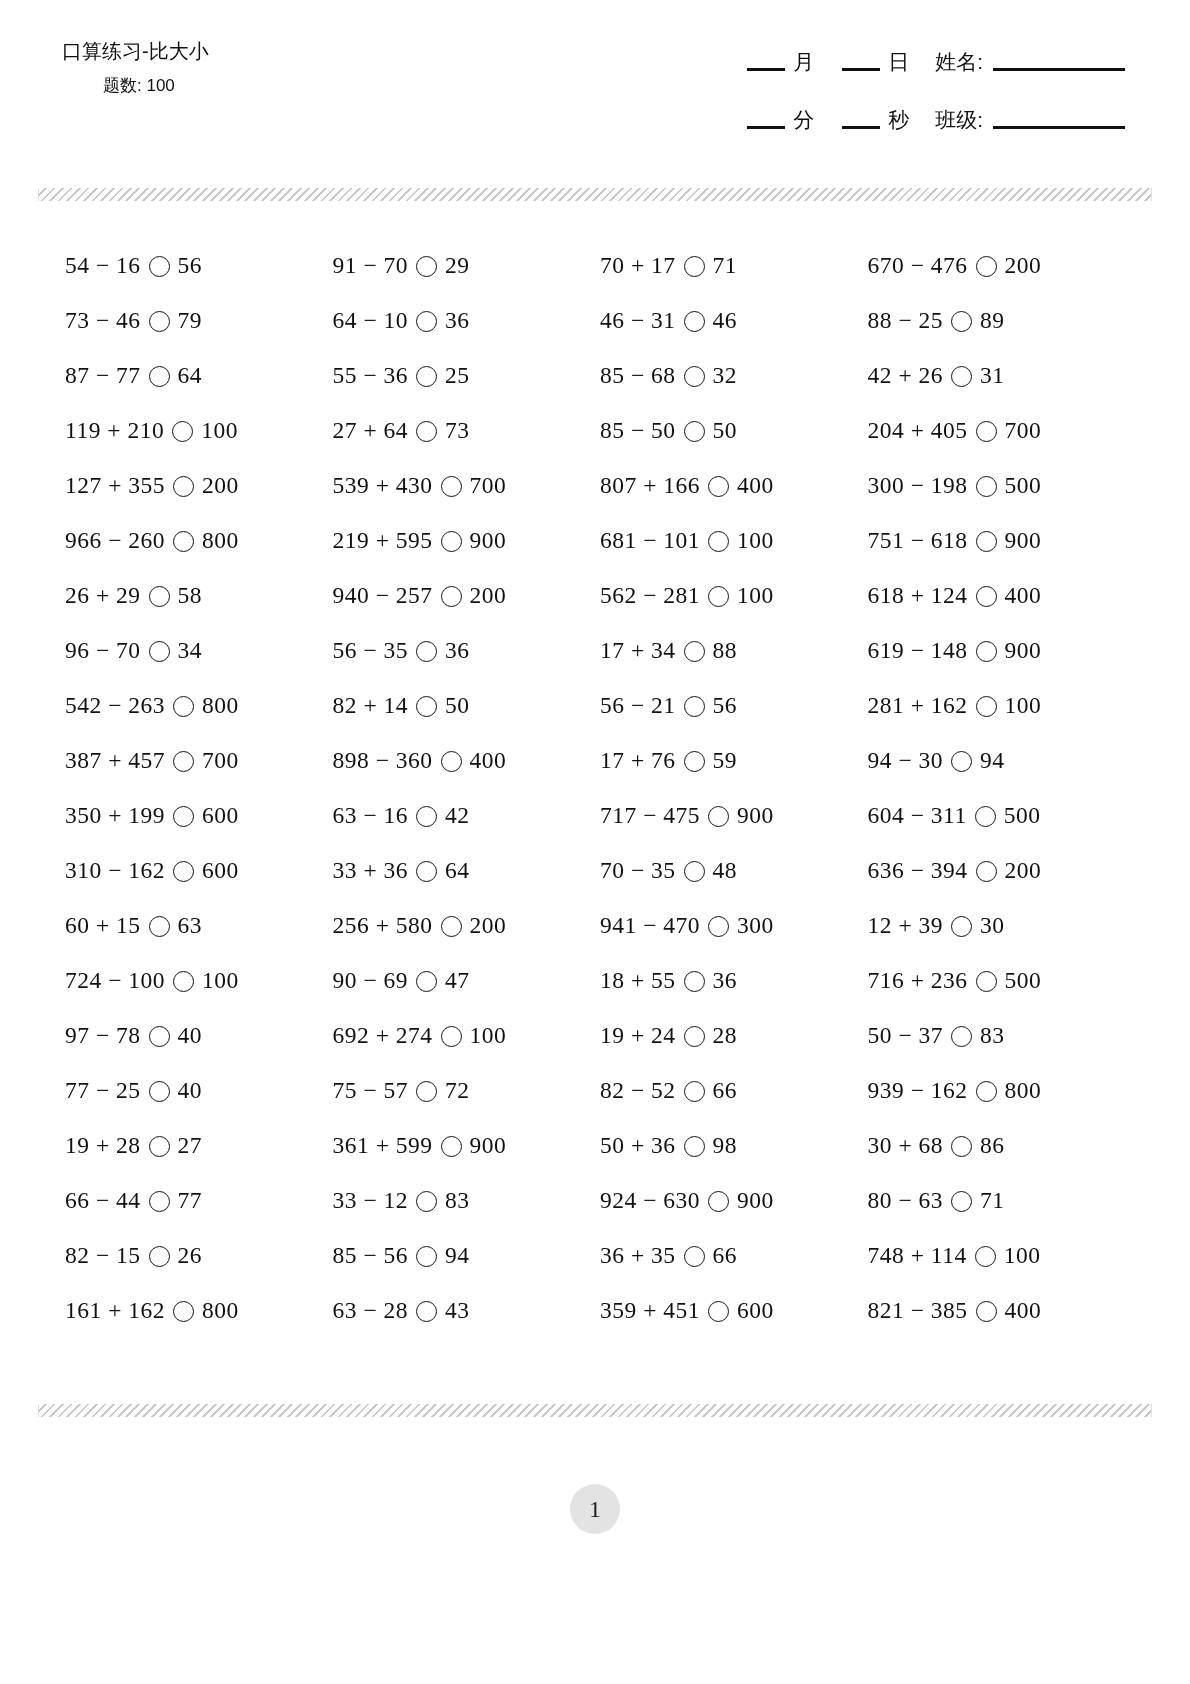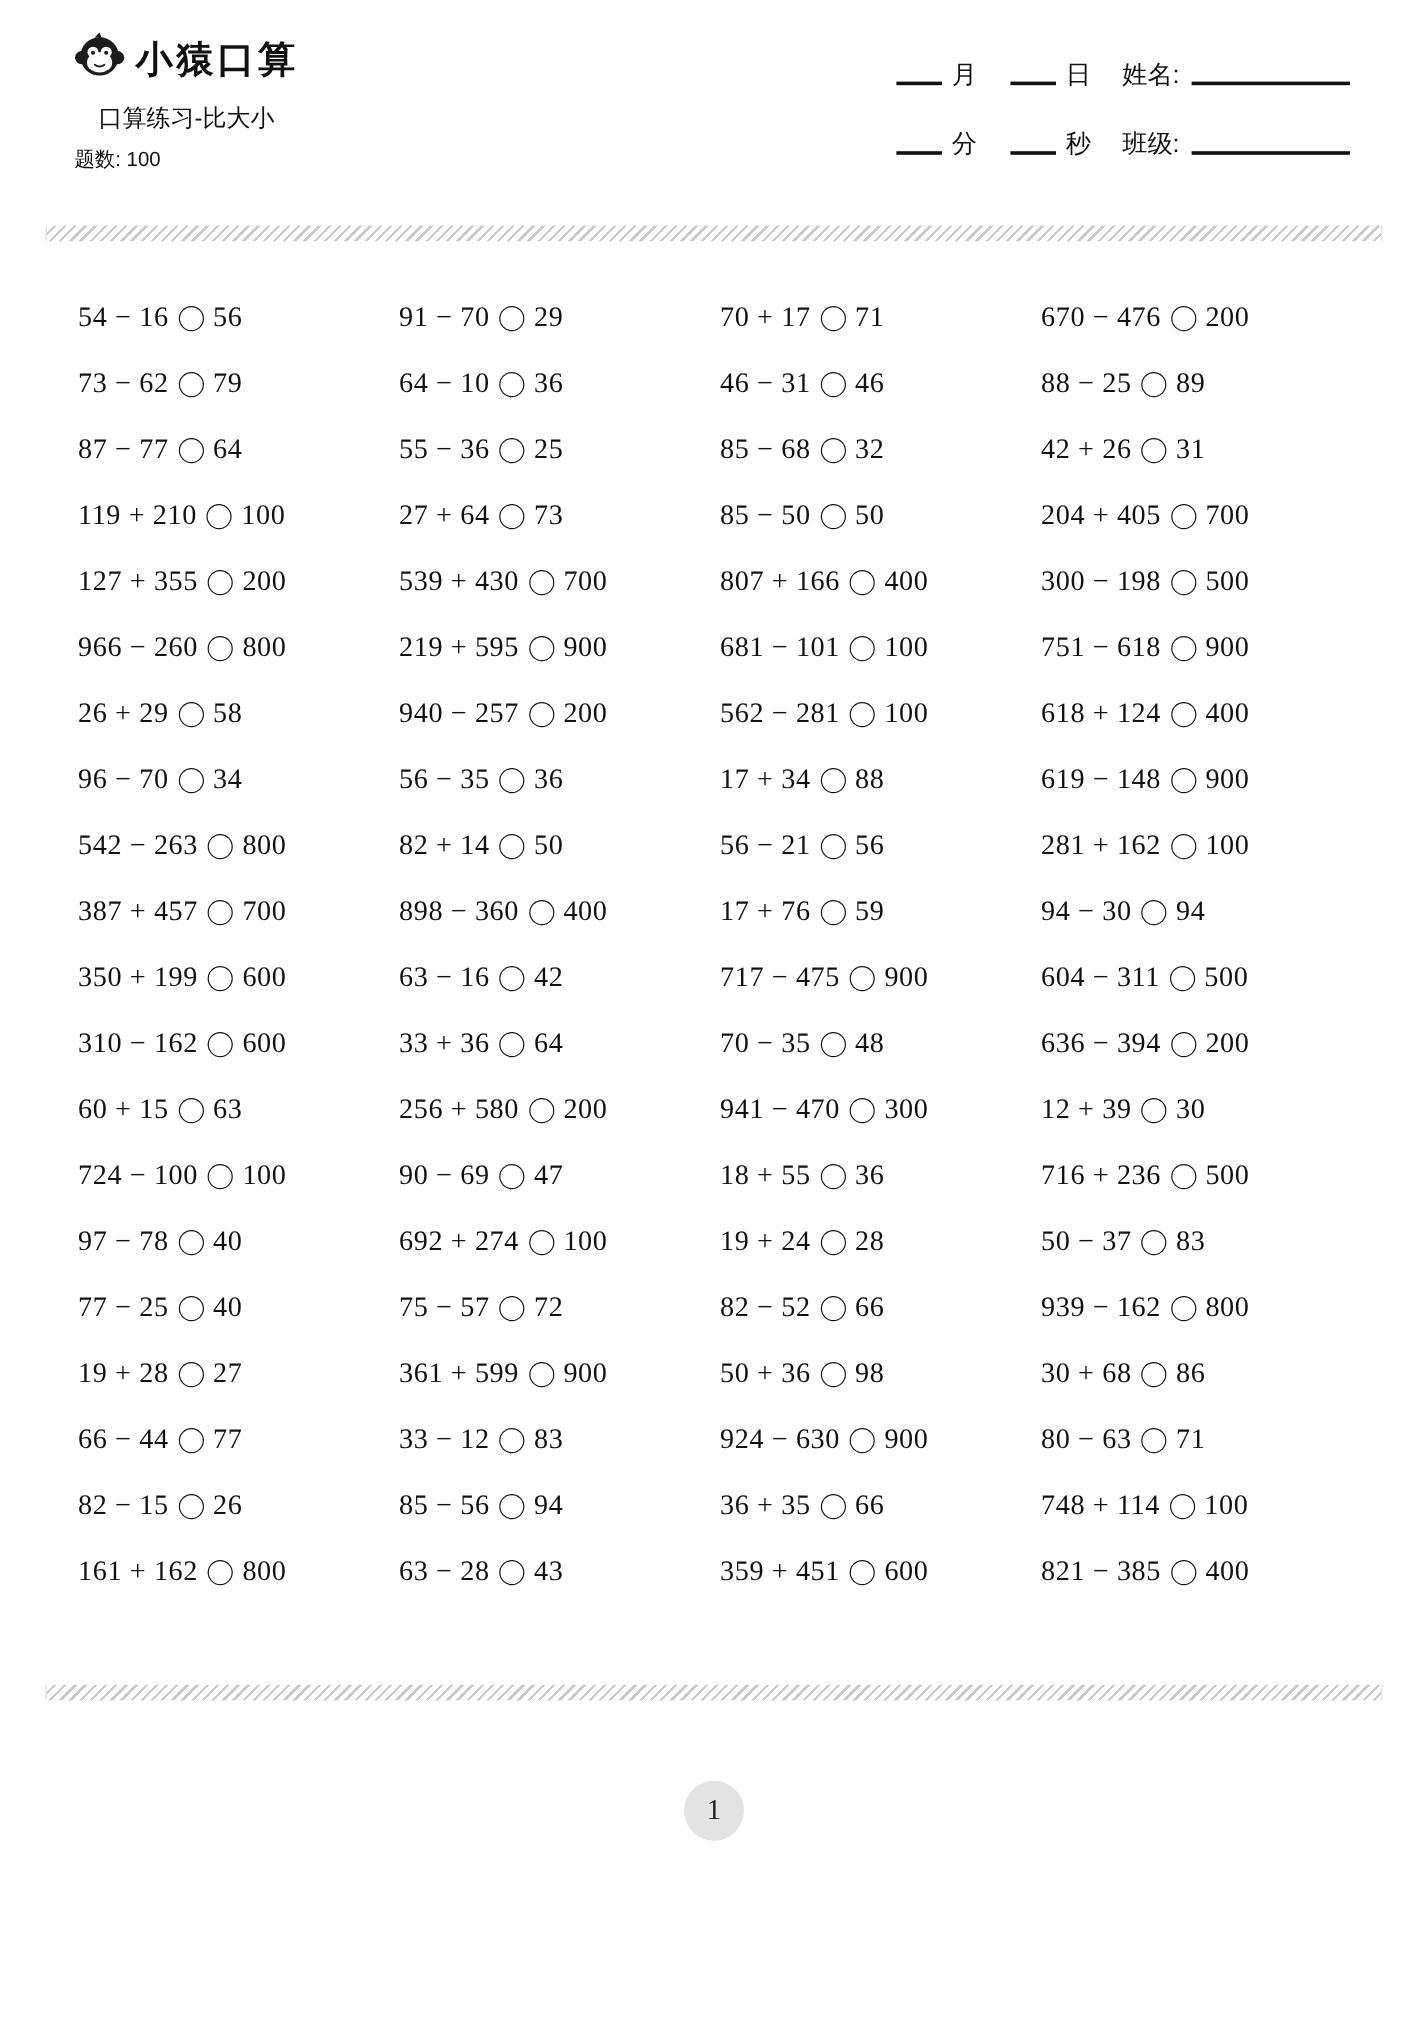--- a/index.html
+++ b/index.html
@@ -135,23 +135,6 @@
 
   <div class="header">
     <div class="header-left">
-      <div class="brand-row">
-        <span>
-          <svg width="42" height="42" viewBox="0 0 42 42">
-            <circle cx="6" cy="22" r="5.5" fill="#1c1c1c"></circle>
-            <circle cx="36" cy="22" r="5.5" fill="#1c1c1c"></circle>
-            <circle cx="21" cy="21" r="16" fill="#1c1c1c"></circle>
-            <path d="M17 5 L21 1 L23 6 Z" fill="#1c1c1c"></path>
-            <ellipse cx="21" cy="26" rx="10.5" ry="8.5" fill="#ffffff"></ellipse>
-            <circle cx="15.5" cy="17.5" r="4.6" fill="#ffffff"></circle>
-            <circle cx="26.5" cy="17.5" r="4.6" fill="#ffffff"></circle>
-            <circle cx="15.5" cy="18" r="1.7" fill="#1c1c1c"></circle>
-            <circle cx="26.5" cy="18" r="1.7" fill="#1c1c1c"></circle>
-            <path d="M17 28 Q21 31 25 28" stroke="#1c1c1c" stroke-width="1.6" fill="none" stroke-linecap="round"></path>
-          </svg>
-        </span>
-        <span class="brand-title">小猿口算</span>
-      </div>
       <div class="subtitle">口算练习-比大小</div>
       <div class="count">题数: 100</div>
     </div>

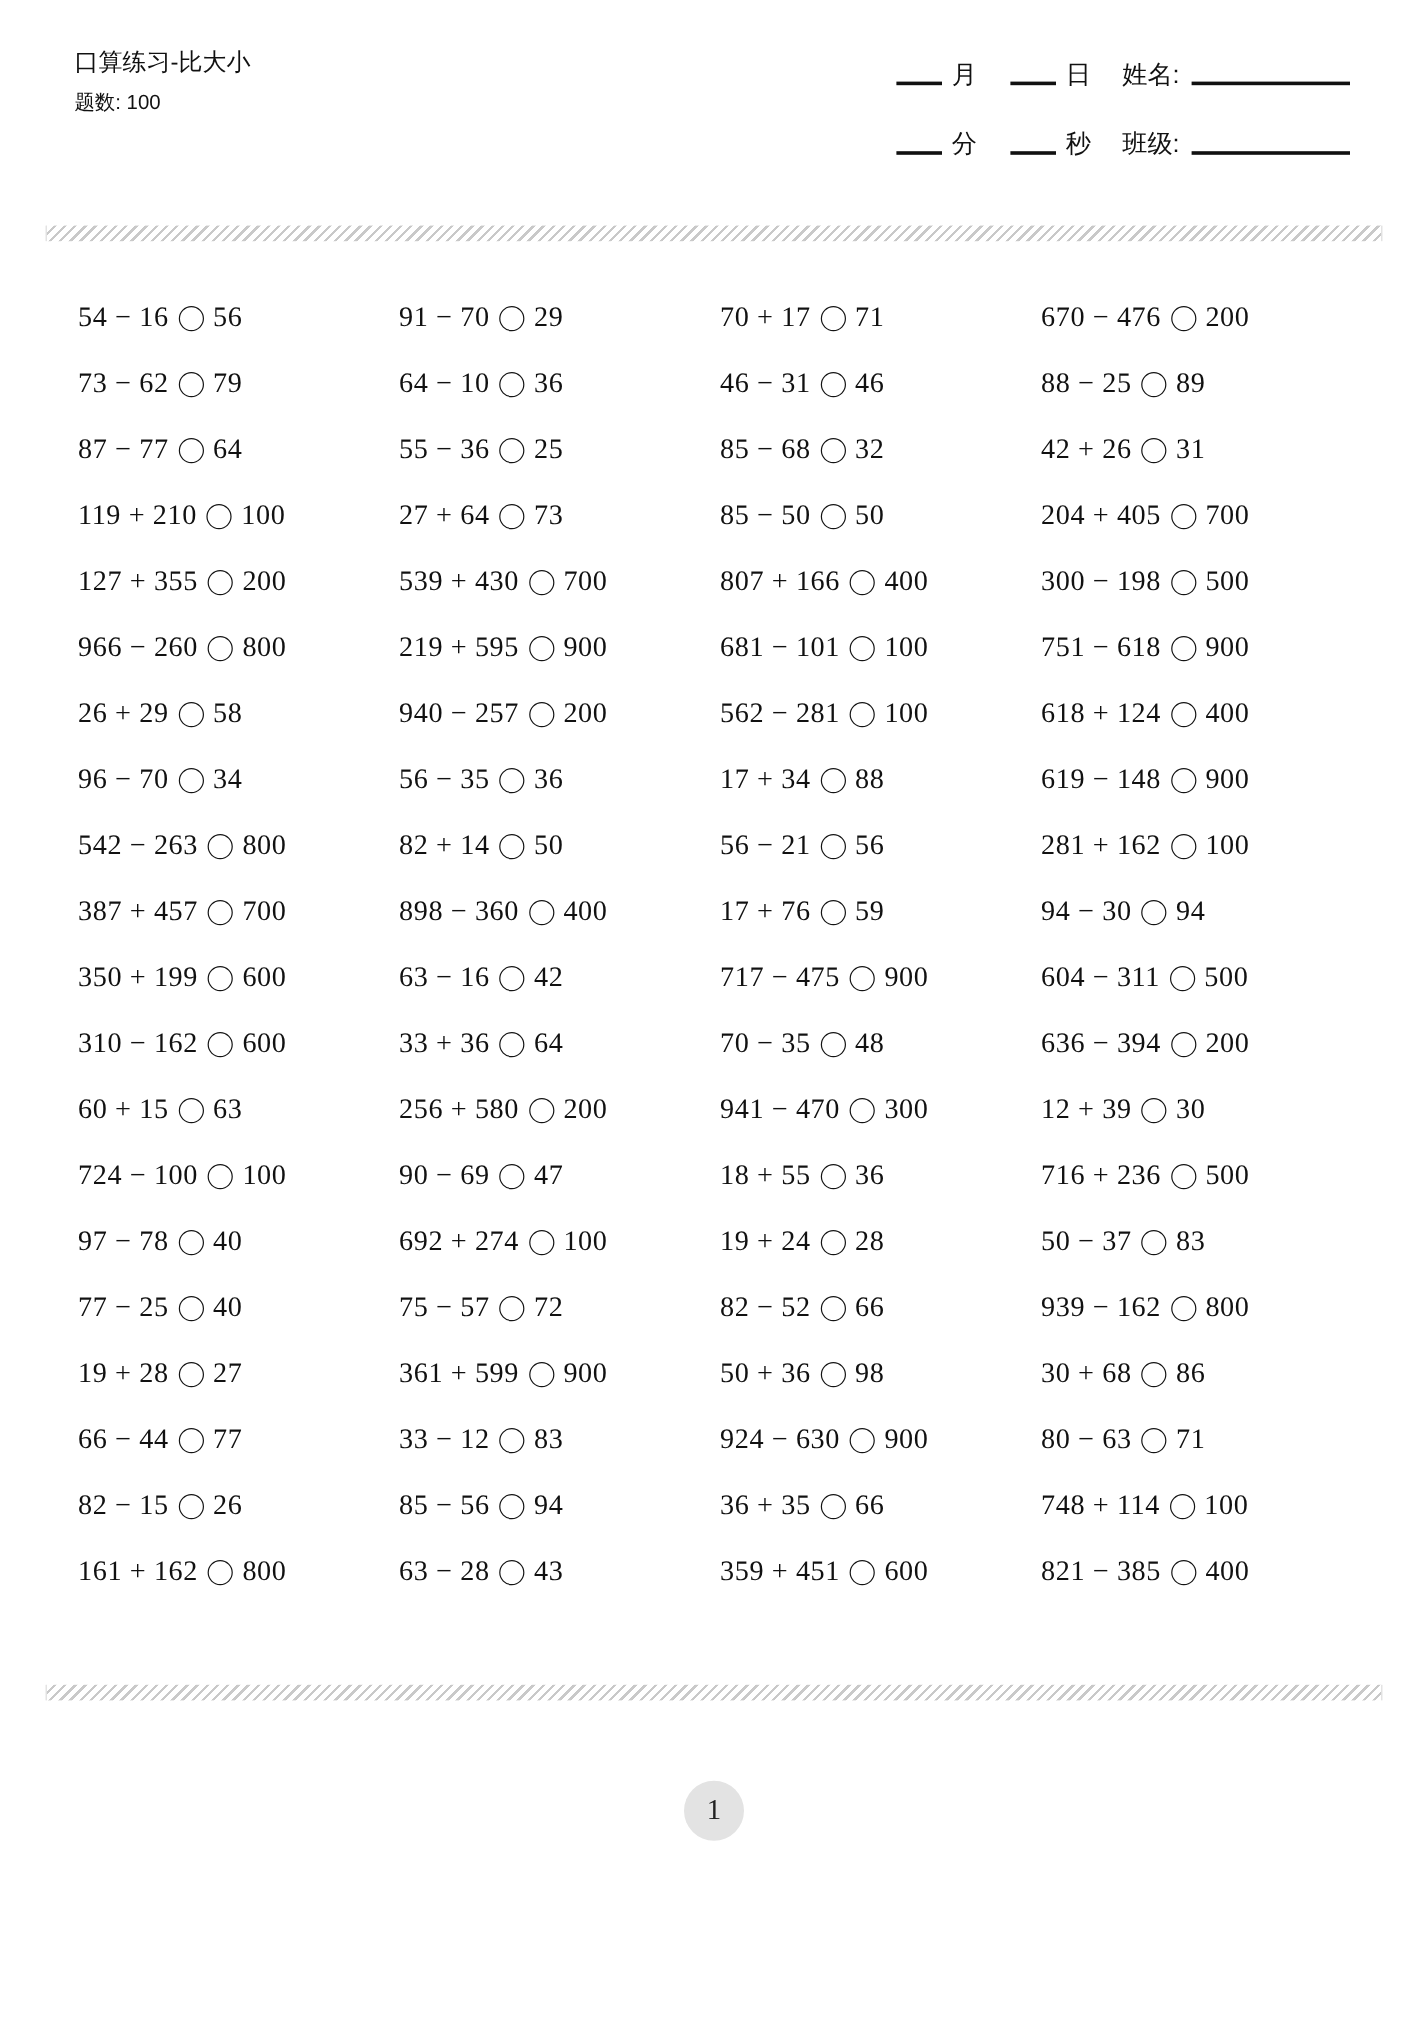--- a/index.html
+++ b/index.html
@@ -46,6 +46,7 @@
     font-family: "Liberation Sans", "DejaVu Sans", sans-serif;
     font-size: 17px;
     margin-top: 9px;
+    margin-left: 41px;
   }
 
   .header-right {

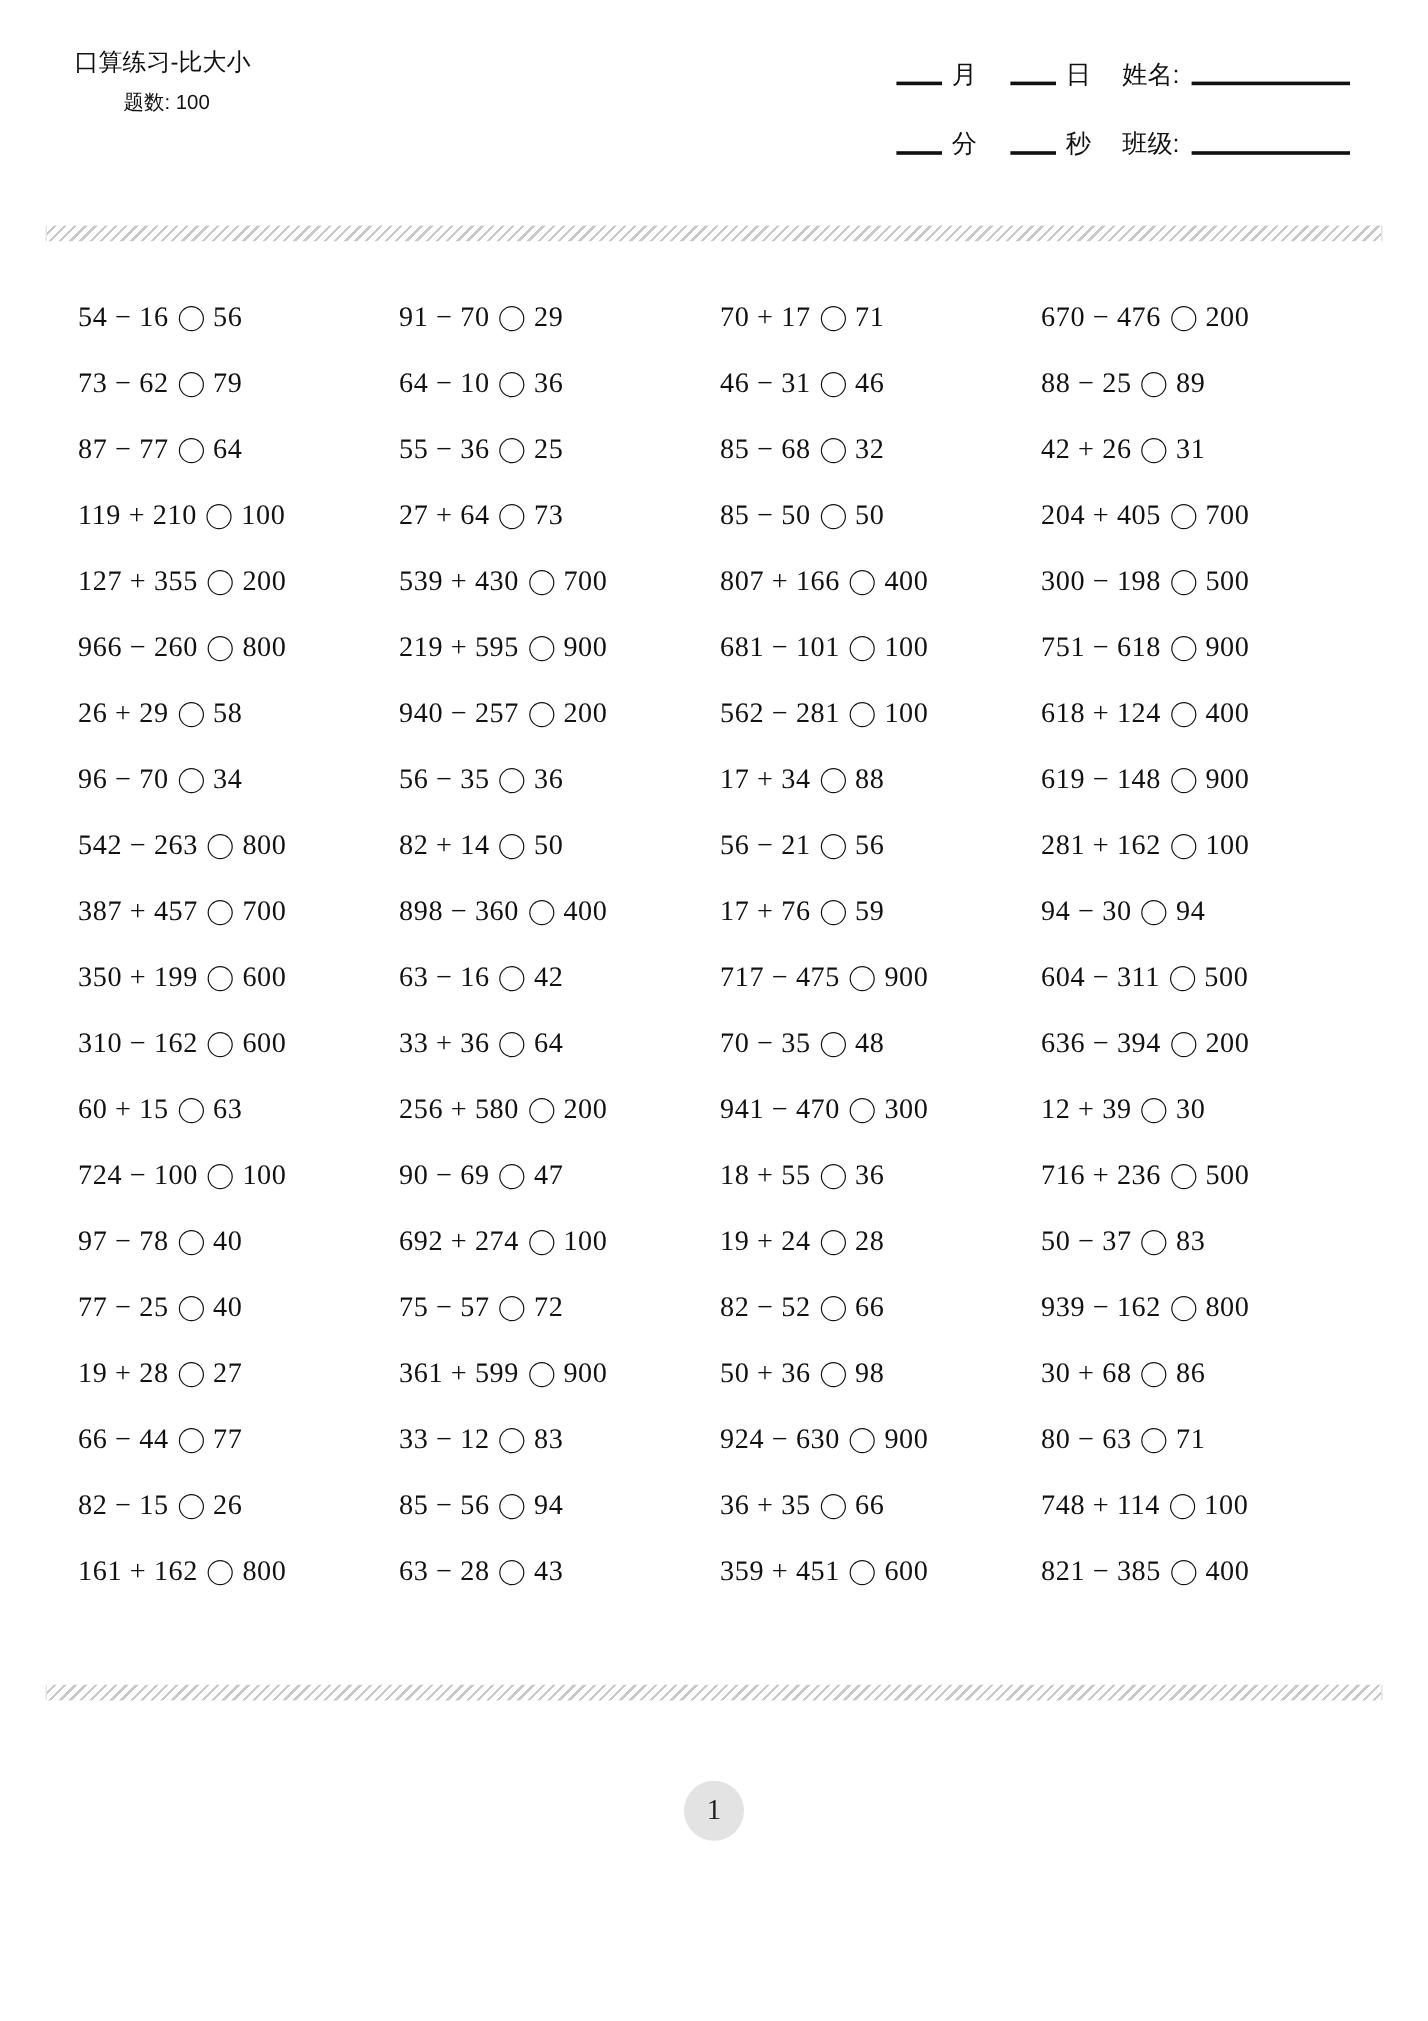--- a/index.html
+++ b/index.html
@@ -167,7 +167,7 @@
       <div class="problem"><span>91 − 70</span><span class="circle"></span><span>29</span></div>
       <div class="problem"><span>70 + 17</span><span class="circle"></span><span>71</span></div>
       <div class="problem"><span>670 − 476</span><span class="circle"></span><span>200</span></div>
-      <div class="problem"><span>73 − 62</span><span class="circle"></span><span>79</span></div>
+      <div class="problem"><span>73 − 46</span><span class="circle"></span><span>79</span></div>
       <div class="problem"><span>64 − 10</span><span class="circle"></span><span>36</span></div>
       <div class="problem"><span>46 − 31</span><span class="circle"></span><span>46</span></div>
       <div class="problem"><span>88 − 25</span><span class="circle"></span><span>89</span></div>

